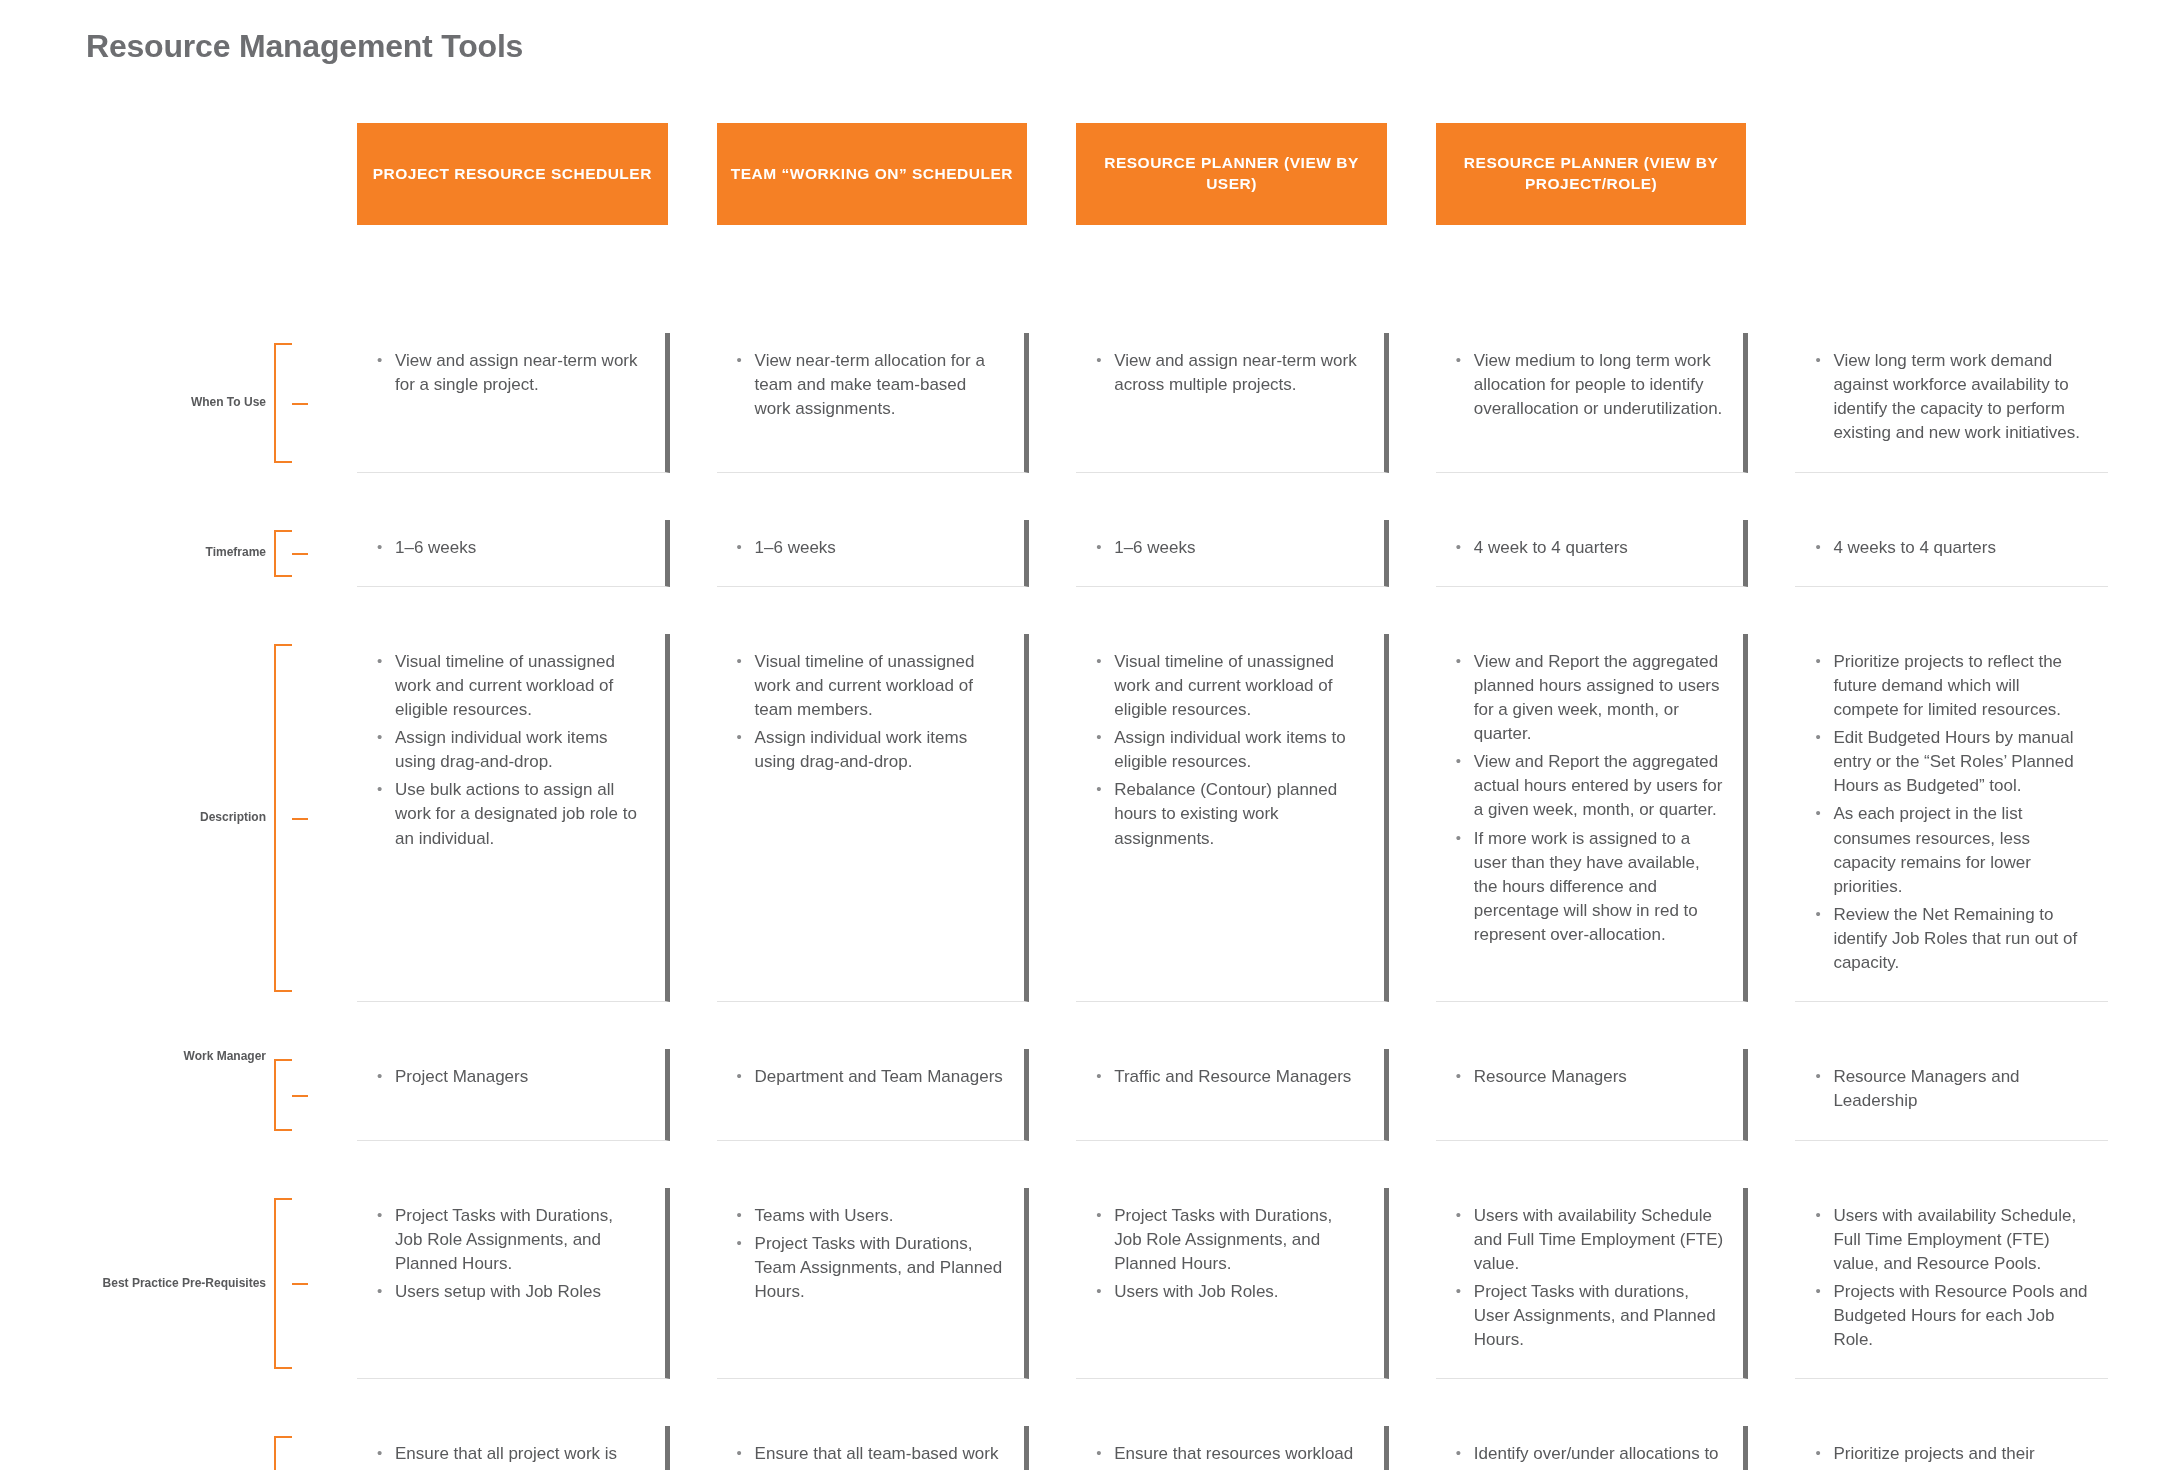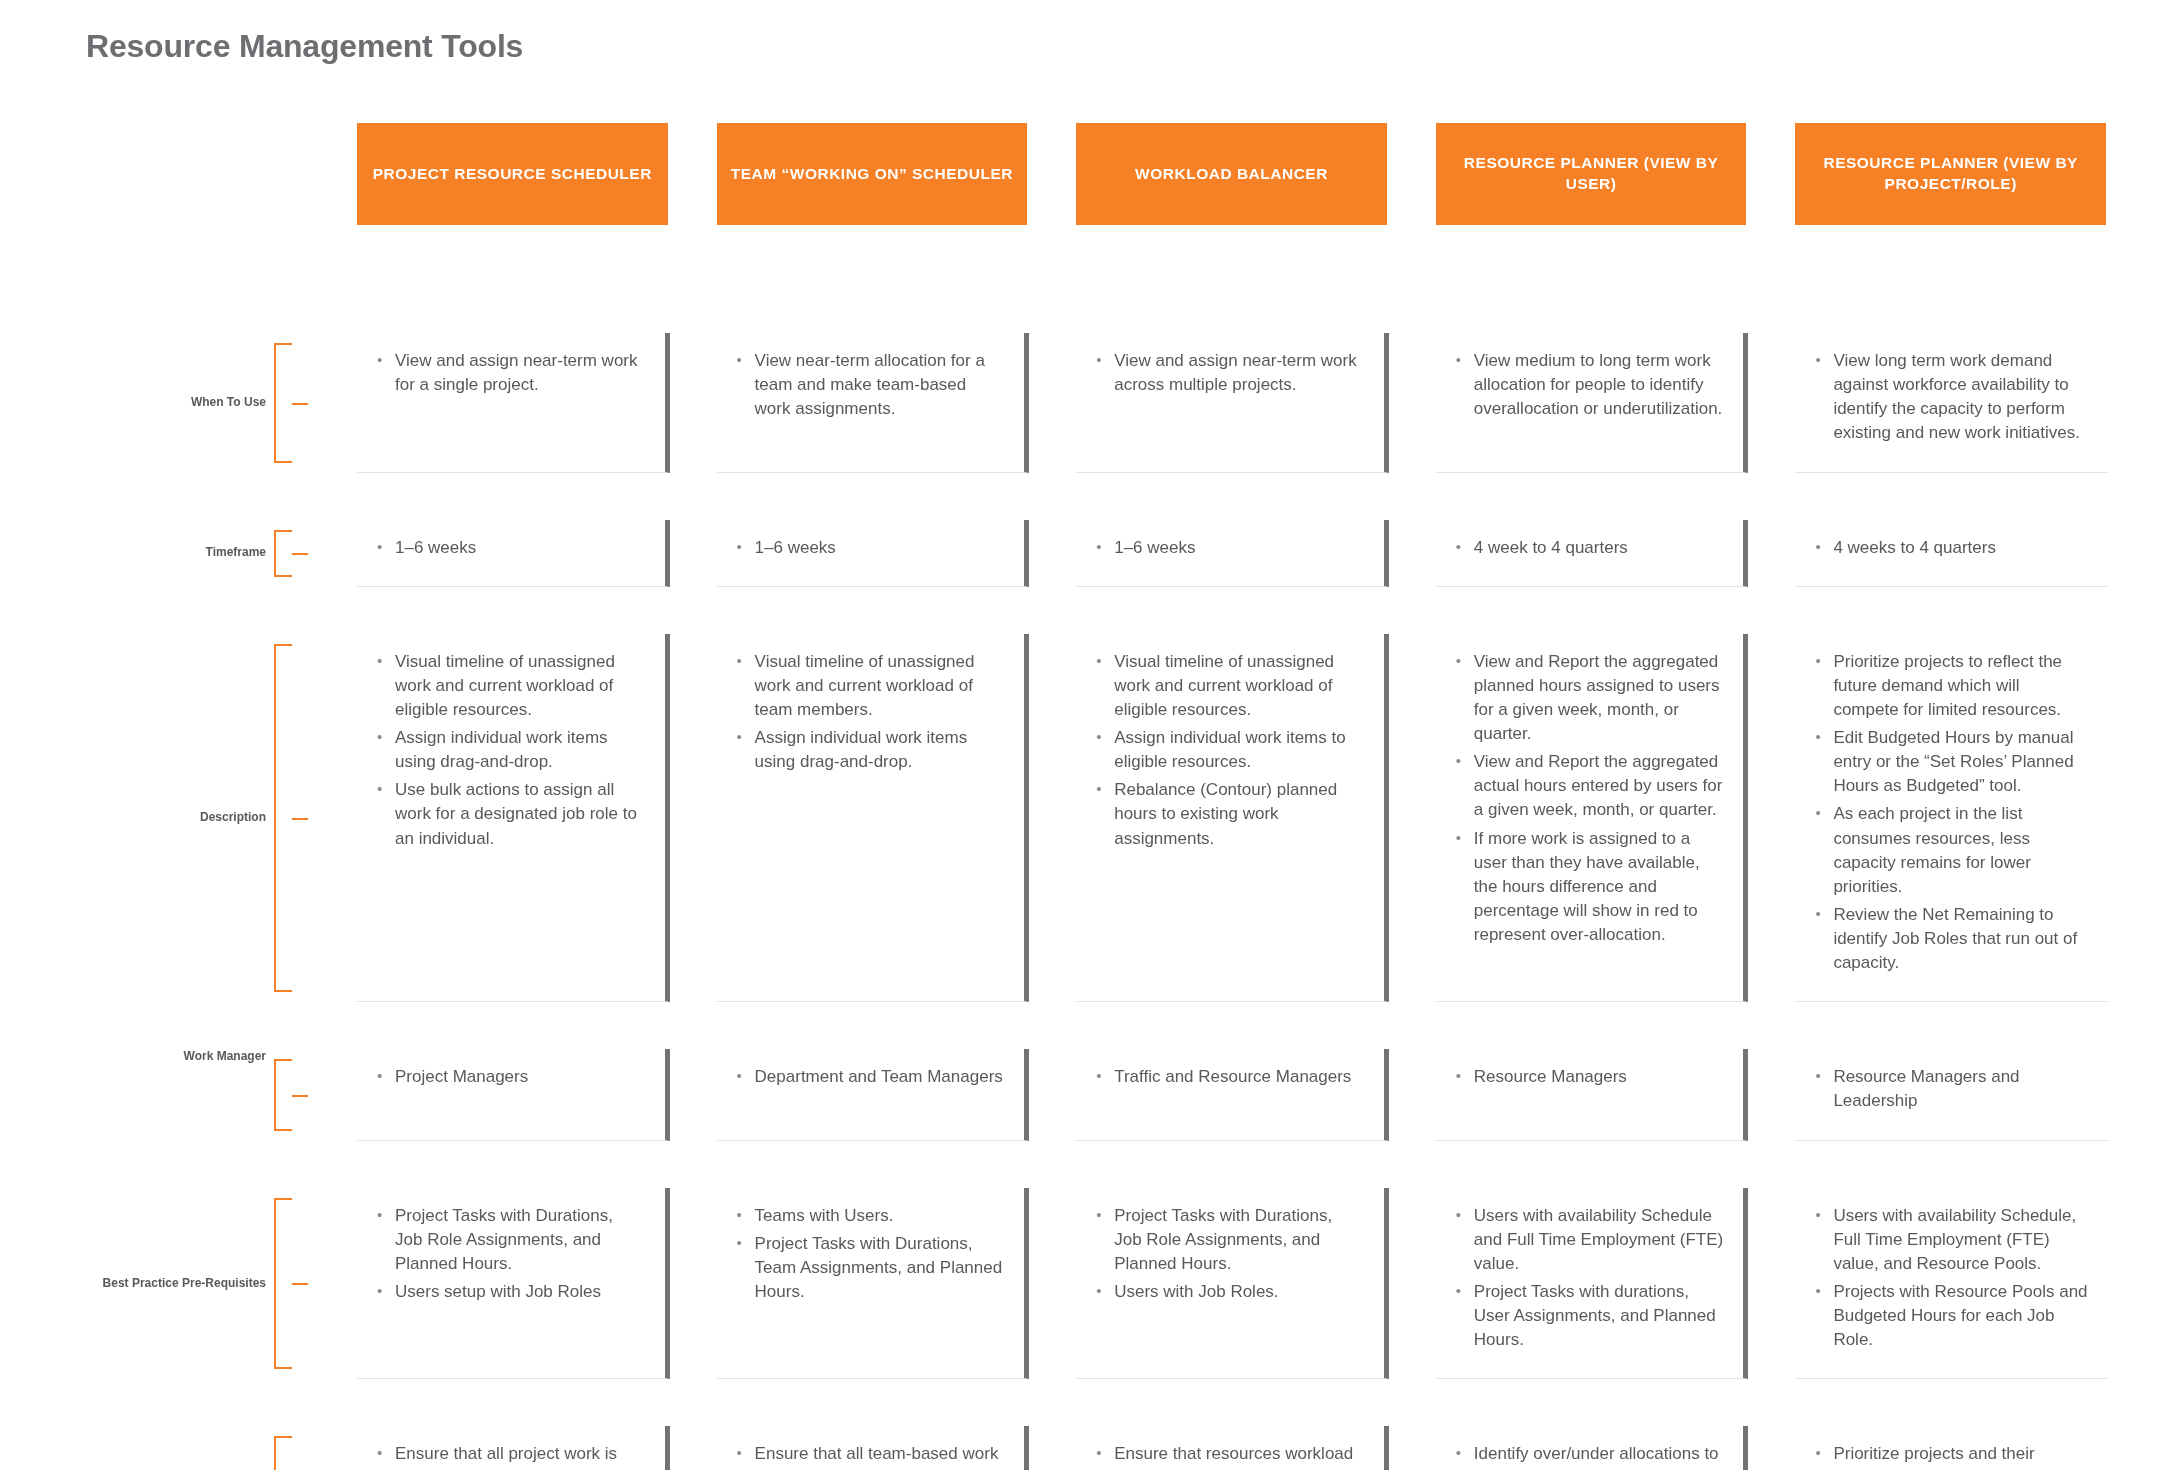--- a/index.html
+++ b/index.html
@@ -139,7 +139,6 @@
       <div class="rowlabel-head"></div>
       <div class="colhead">PROJECT RESOURCE SCHEDULER</div>
       <div class="colhead">TEAM “WORKING ON” SCHEDULER</div>
-      <div class="colhead">WORKLOAD BALANCER</div>
       <div class="colhead">RESOURCE PLANNER (VIEW BY USER)</div>
       <div class="colhead">RESOURCE PLANNER (VIEW BY PROJECT/ROLE)</div>
       <div class="gap"></div>

